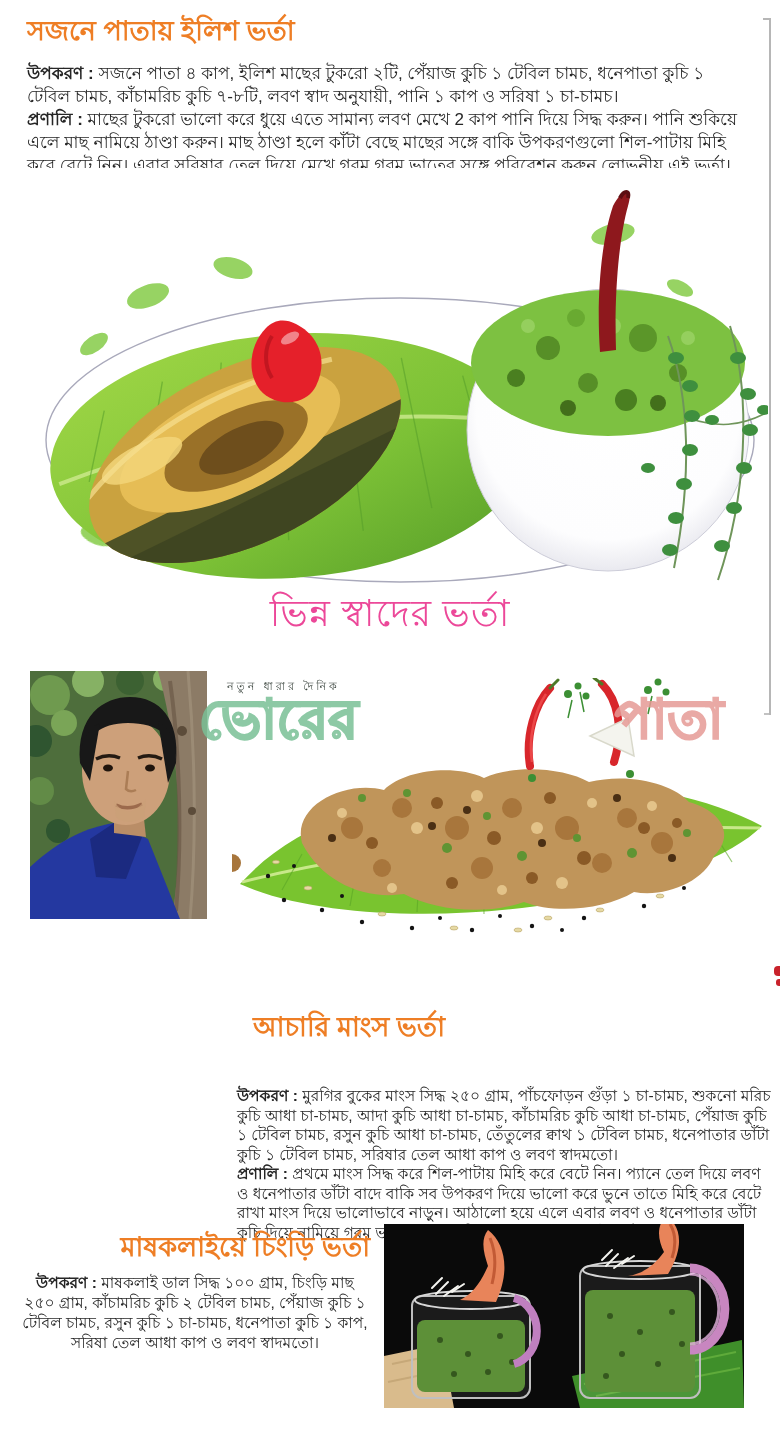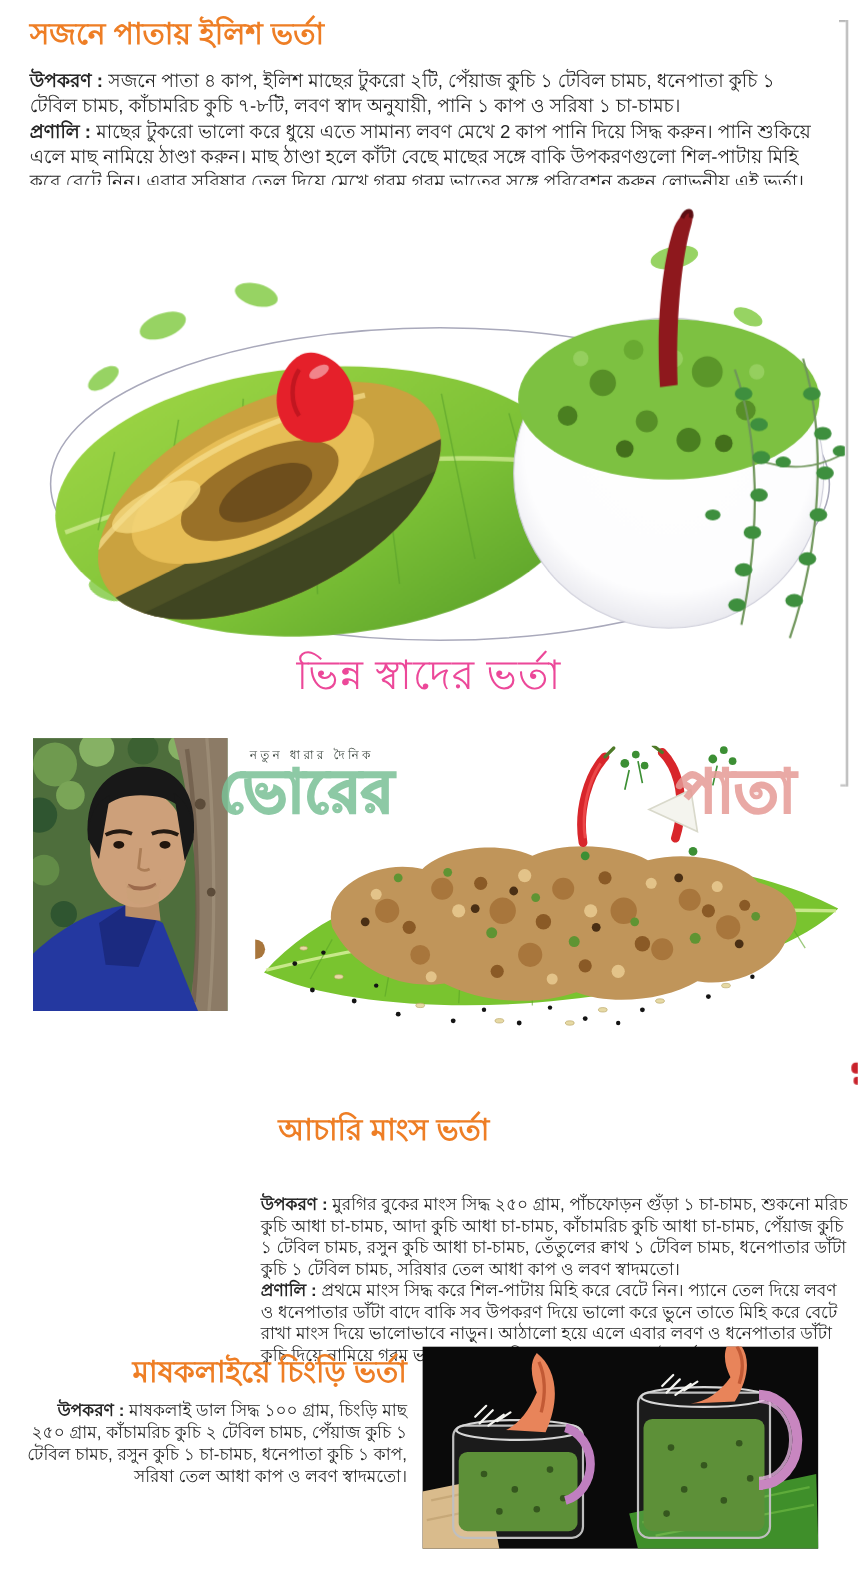--- a/index.html
+++ b/index.html
@@ -24,7 +24,7 @@
   #recipe2-text{left:237px;top:1041px;width:538px;font-size:15.5px;line-height:19.5px;margin-top:45px;}
   #recipe3-title{left:20px;top:1233px;width:350px;text-align:right;}
   #recipe3-title span{white-space:nowrap;}
-  #recipe3-text{left:20px;top:1273px;width:350px;font-size:15.5px;line-height:20px;text-align:right;}
+  #recipe3-text{left:20px;top:1273px;width:350px;font-size:15.5px;line-height:20px;text-align:center;}
   .photo{display:block;}
   #page-edge-line{left:769px;top:18px;width:2px;height:697px;background:#b6b6b6;}
   #page-edge-line:before{content:"";position:absolute;left:-6px;top:0;width:6px;height:2px;background:#b6b6b6;}

